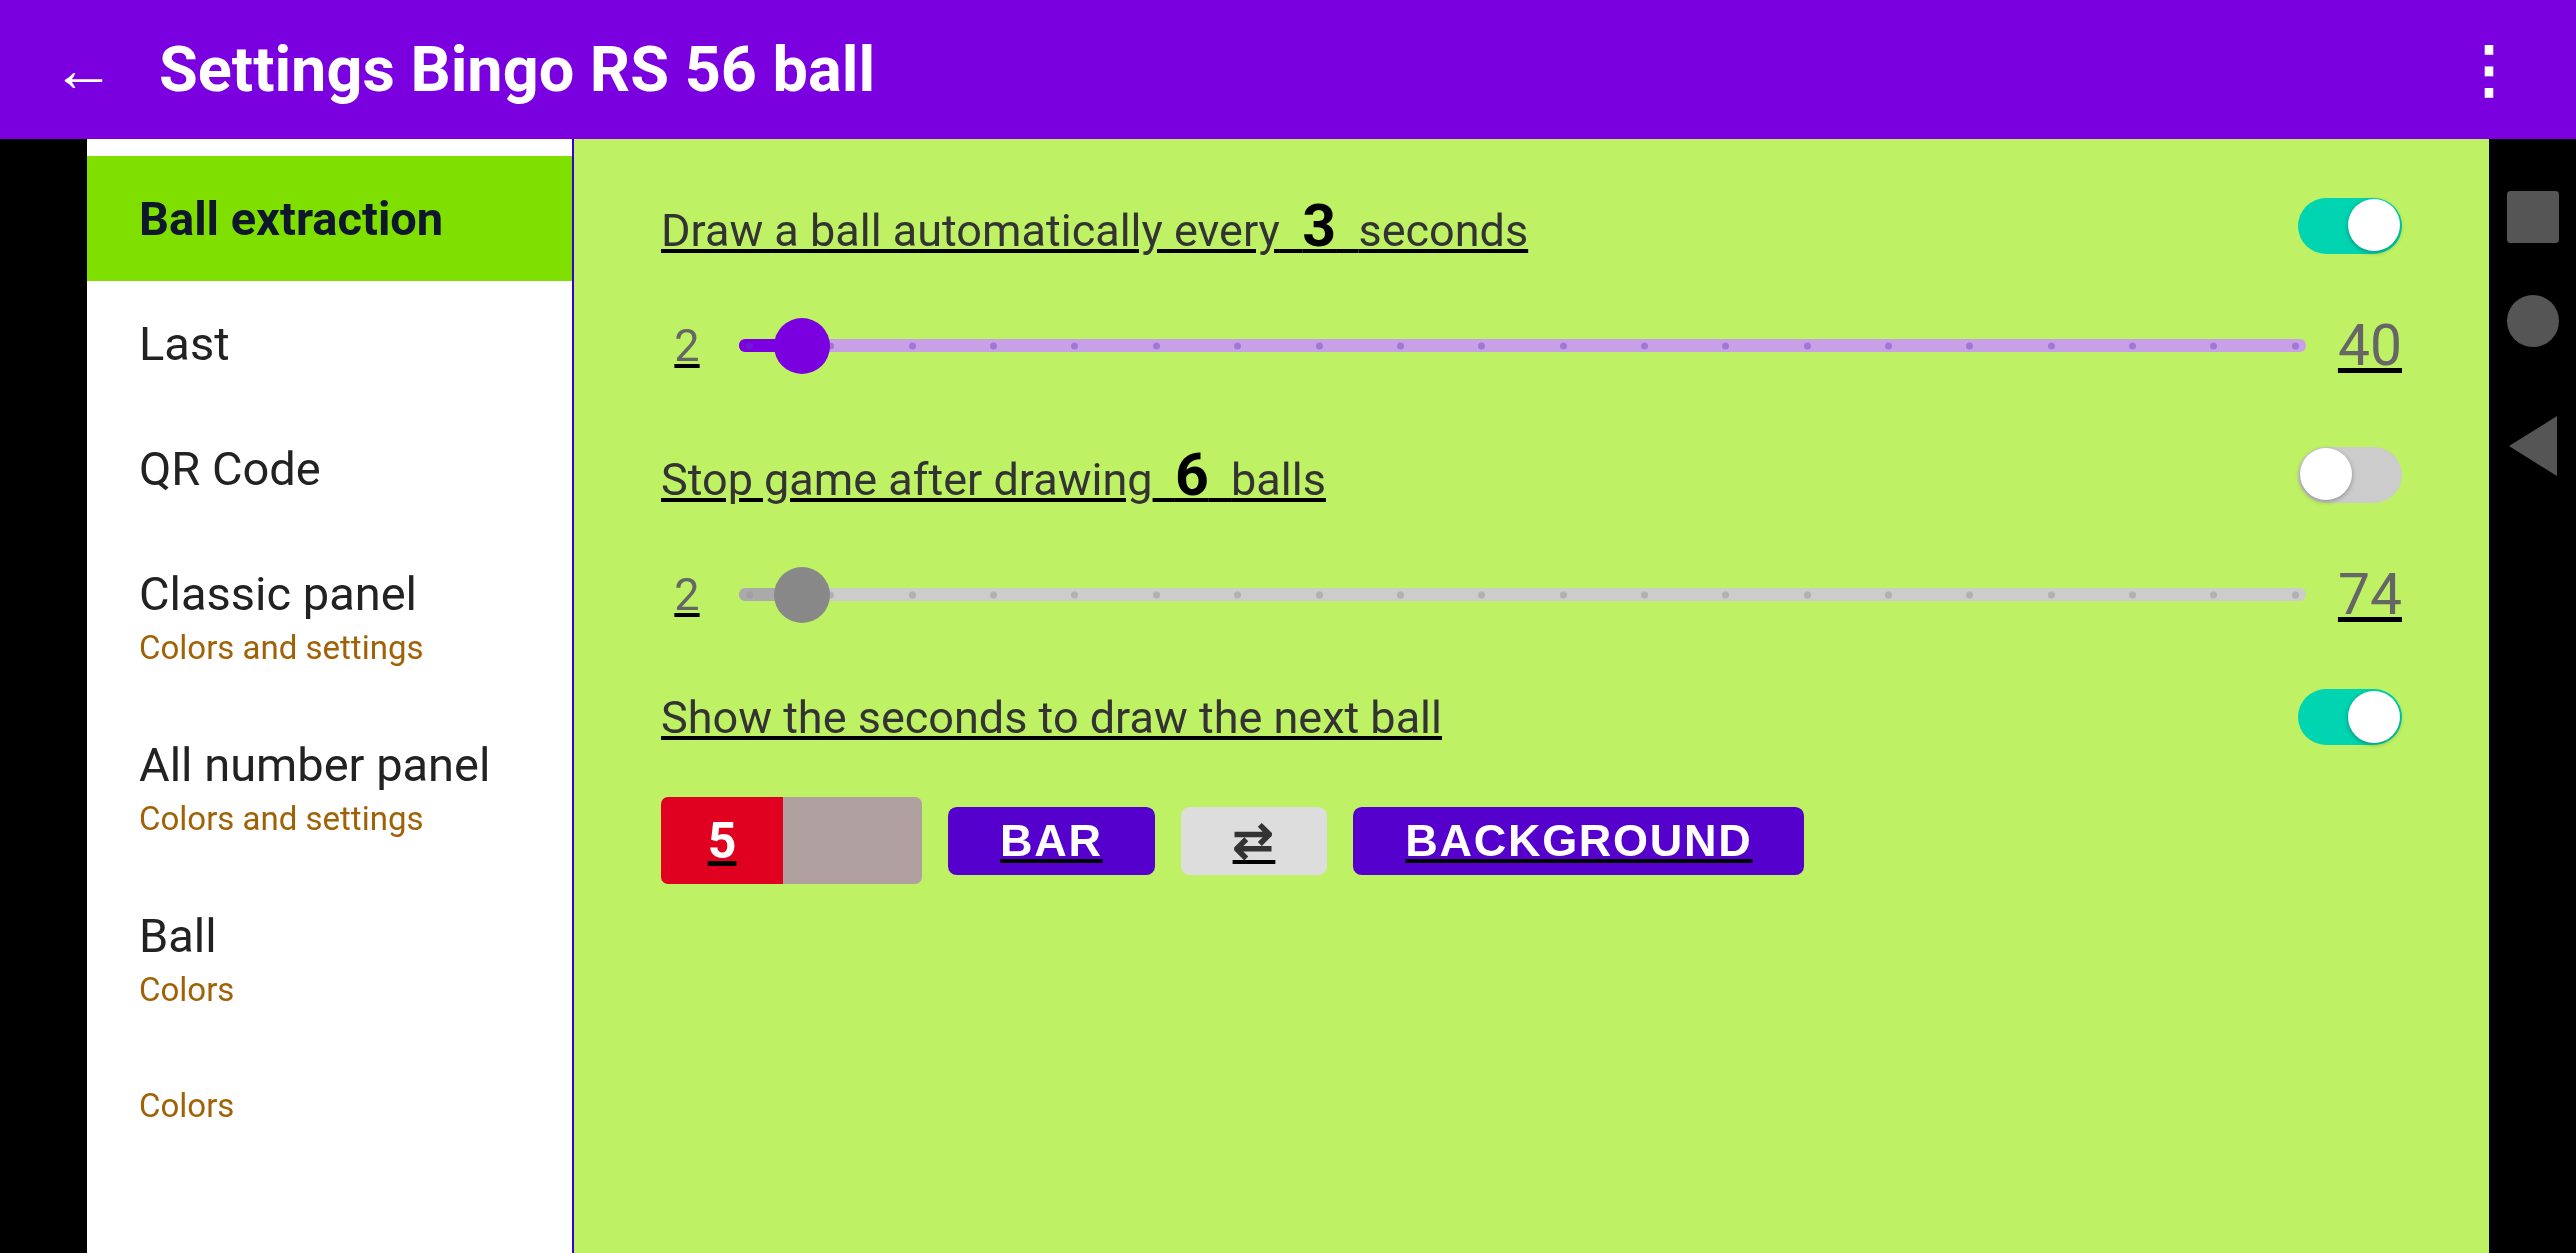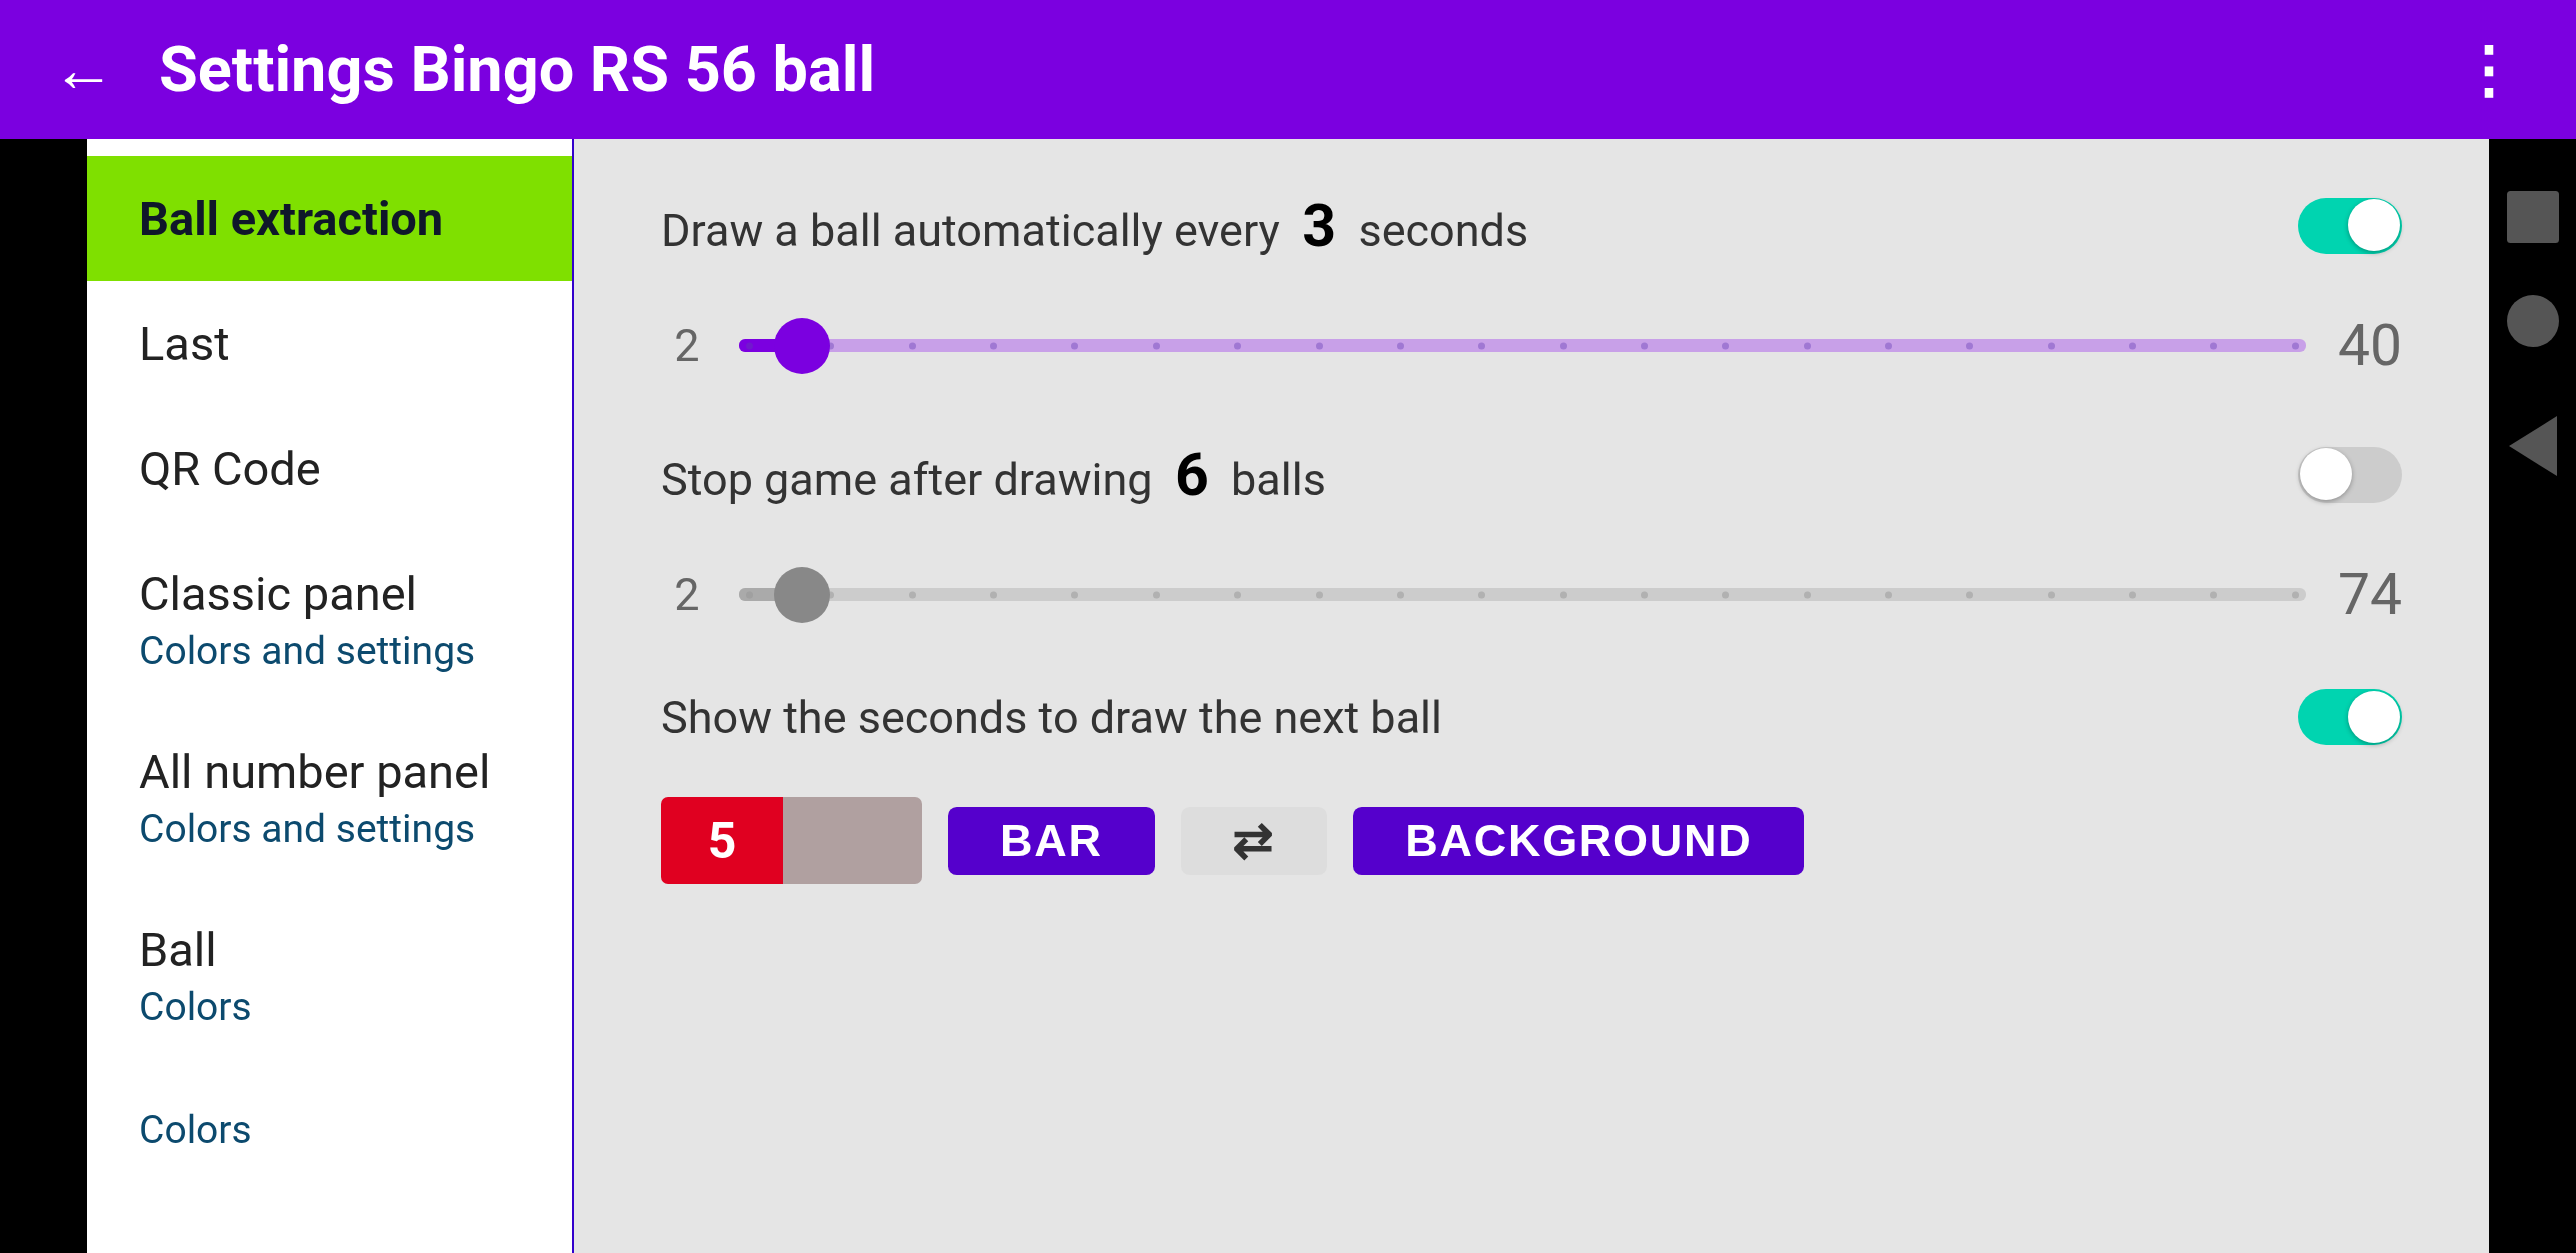--- a/index.html
+++ b/index.html
@@ -100,9 +100,10 @@
     
     #content {
       flex: 1;
-      background: #e5e5e5;
+      background: #bef264;
       padding: 52px 87px;
       overflow-y: auto;
+      text-decoration: underline;
     }
 
     

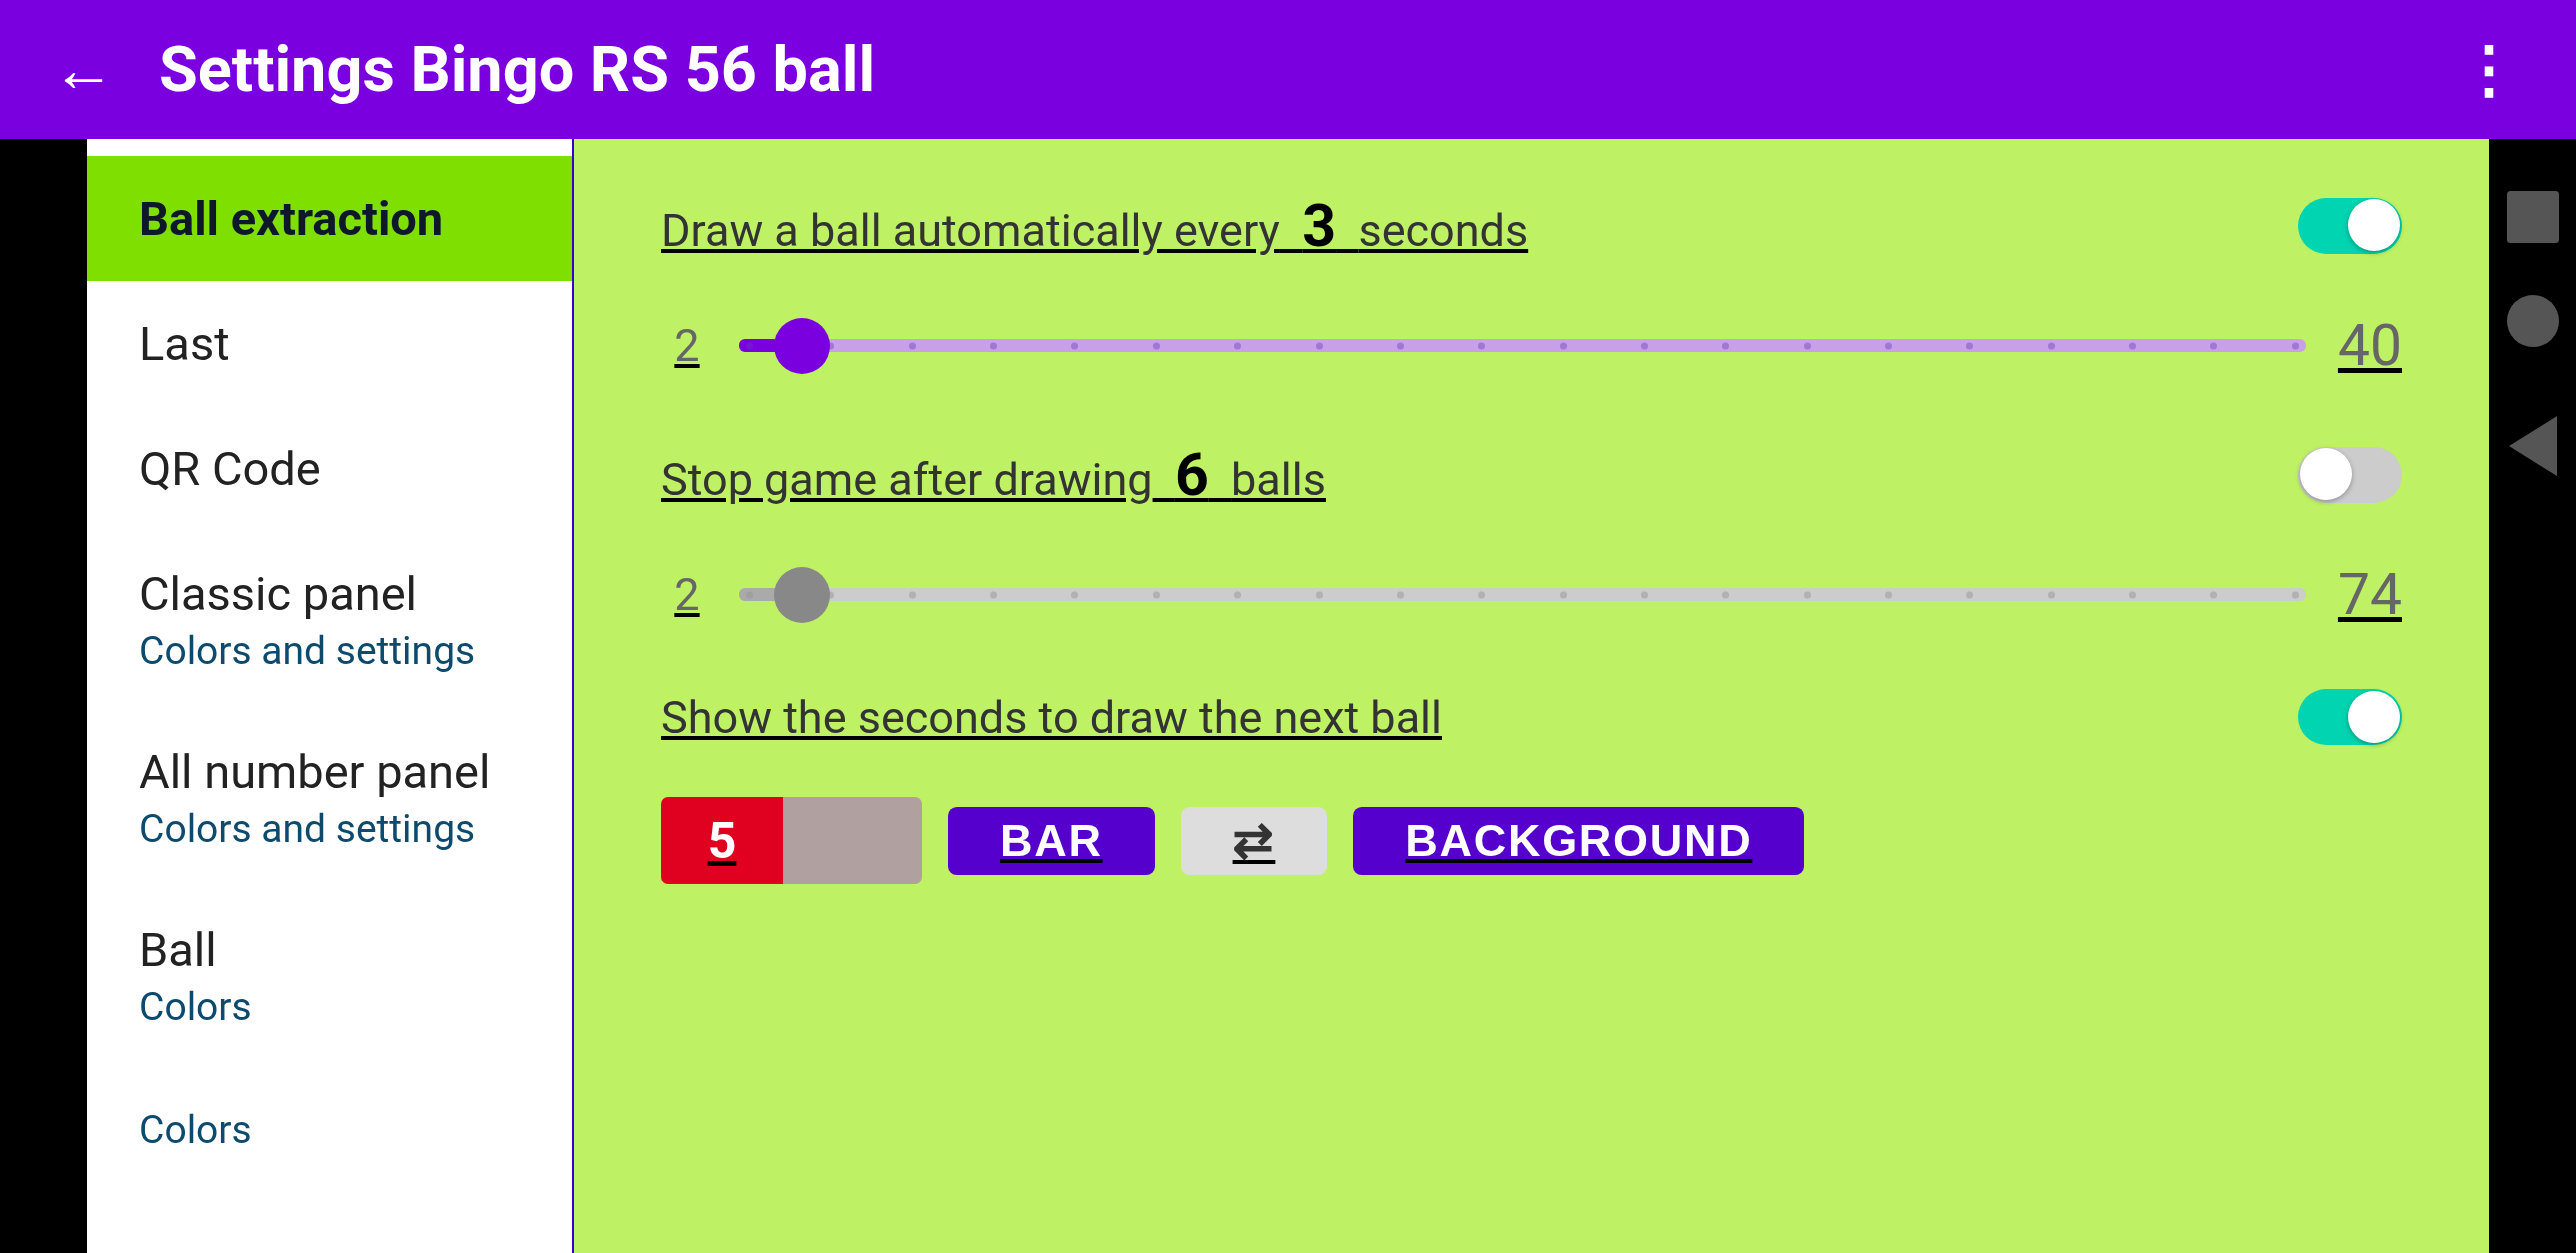--- a/index.html
+++ b/index.html
@@ -92,8 +92,8 @@
     }
 
     .sidebar-item-subtitle {
-      font-size: 39px;
-      color: #0c4a6e;
+      font-size: 33px;
+      color: #a16207;
       margin-top: 7px;
     }
 

